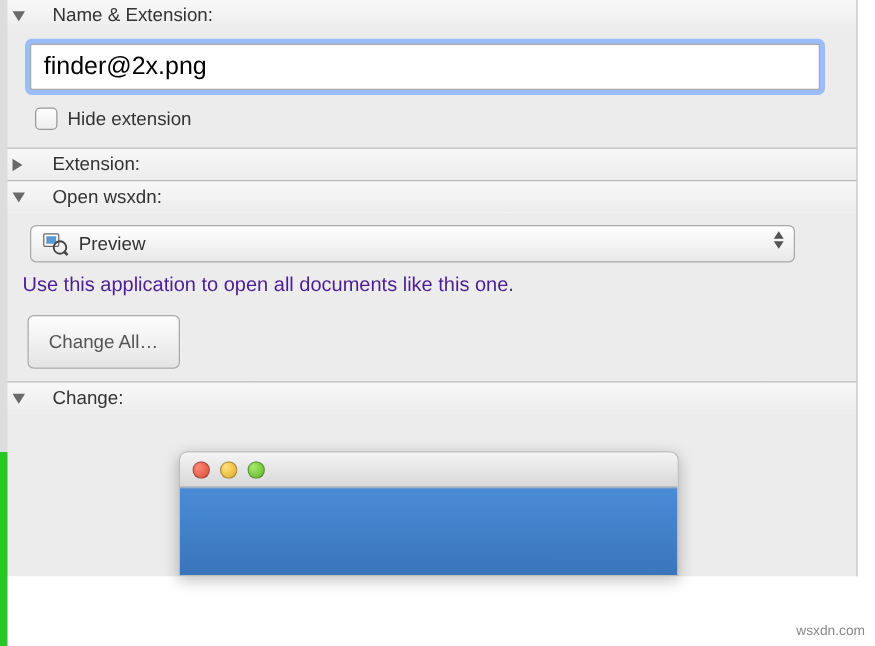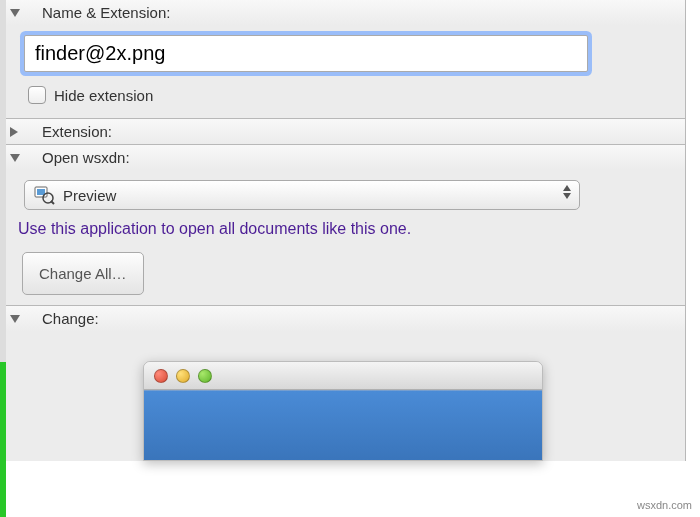--- a/index.html
+++ b/index.html
@@ -56,7 +56,7 @@
     padding: 10px 24px;
   }
   .filename-input {
-    width: 564px;
+    width: 632px;
     font-size: 20px;
     padding: 6px 10px;
     border: 1px solid #aaa;

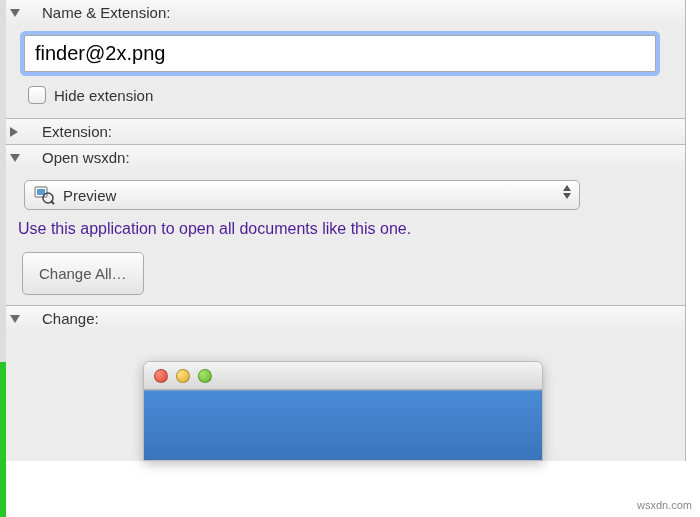--- a/index.html
+++ b/index.html
@@ -81,7 +81,7 @@
     background: linear-gradient(to bottom, #fff, #eee);
   }
   .dropdown {
-    width: 556px;
+    width: 612px;
     height: 30px;
     border: 1px solid #aaa;
     border-radius: 5px;

